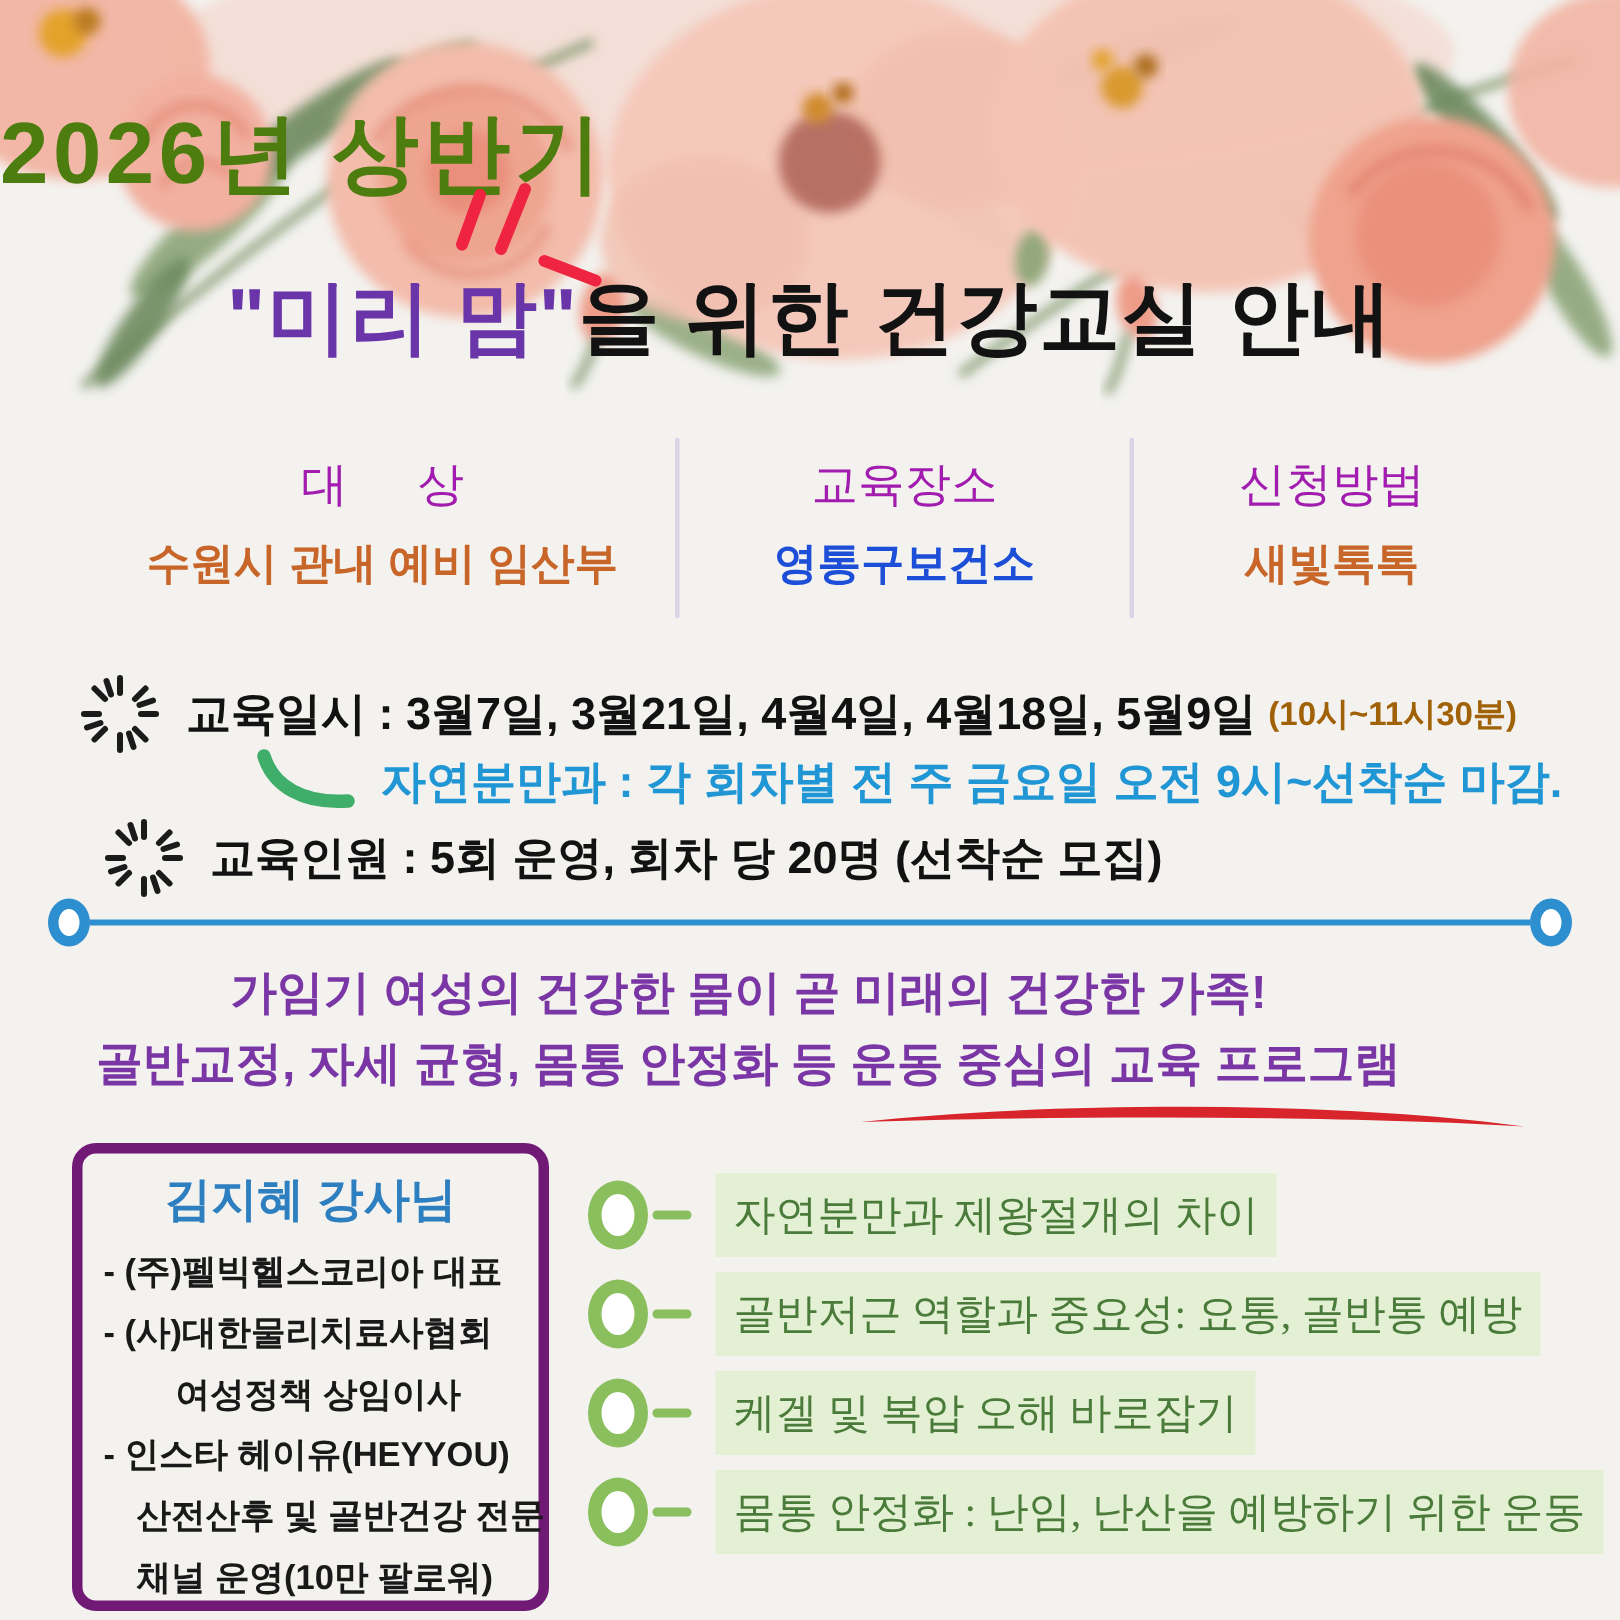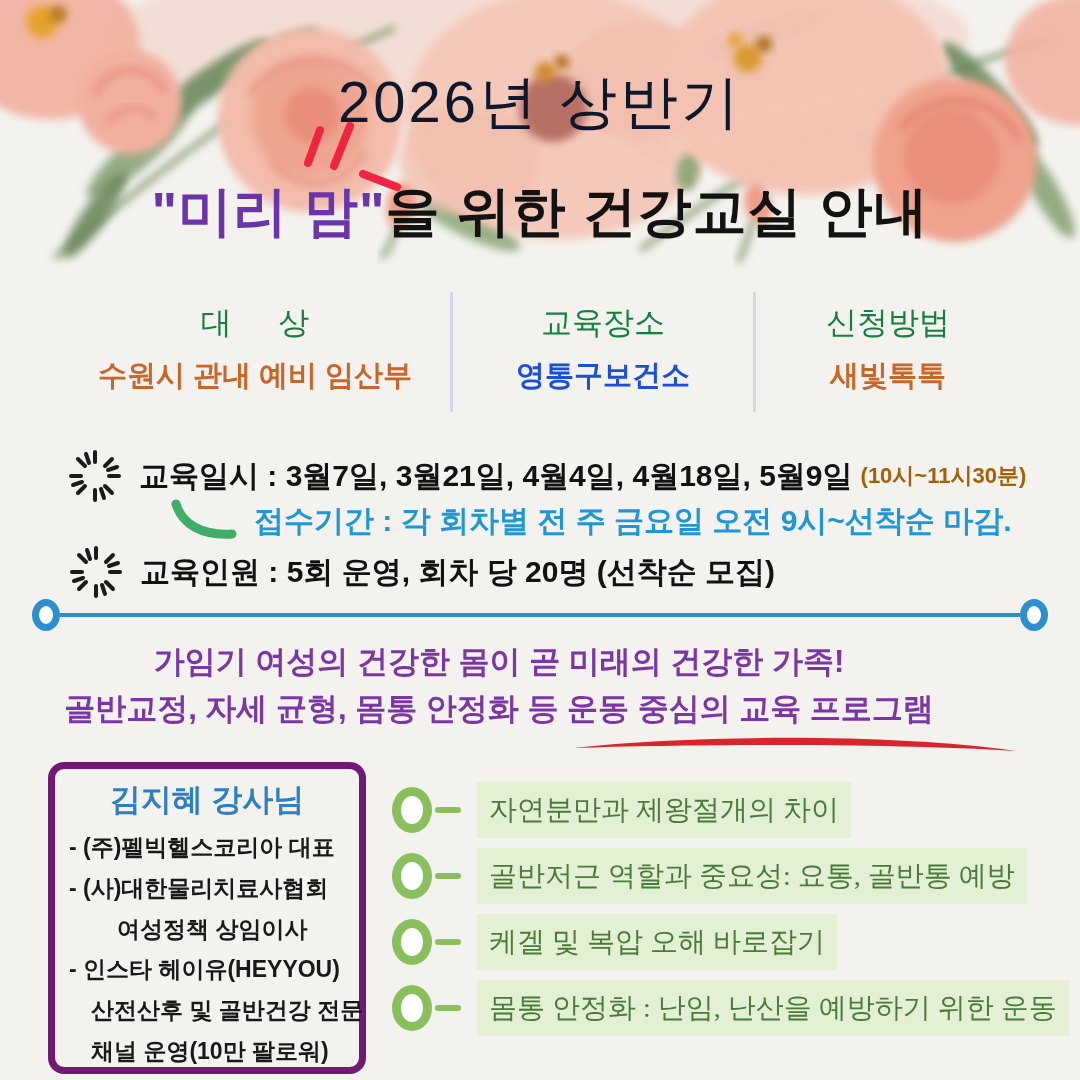--- a/index.html
+++ b/index.html
@@ -15,8 +15,8 @@
 
   
   .title {
-    position:absolute; top:64px; left:0; width:1080px; text-align:center;
-    font-size:58px; font-weight:400; letter-spacing:3px; color:#0f172a;
+    position:absolute; top:64px; left:0; width:1080px; 
+    font-size:58px; font-weight:700; letter-spacing:3px; color:#4d7c0f;
   }
   .subtitle {
     position:absolute; top:176px; left:0; width:1080px; text-align:center;

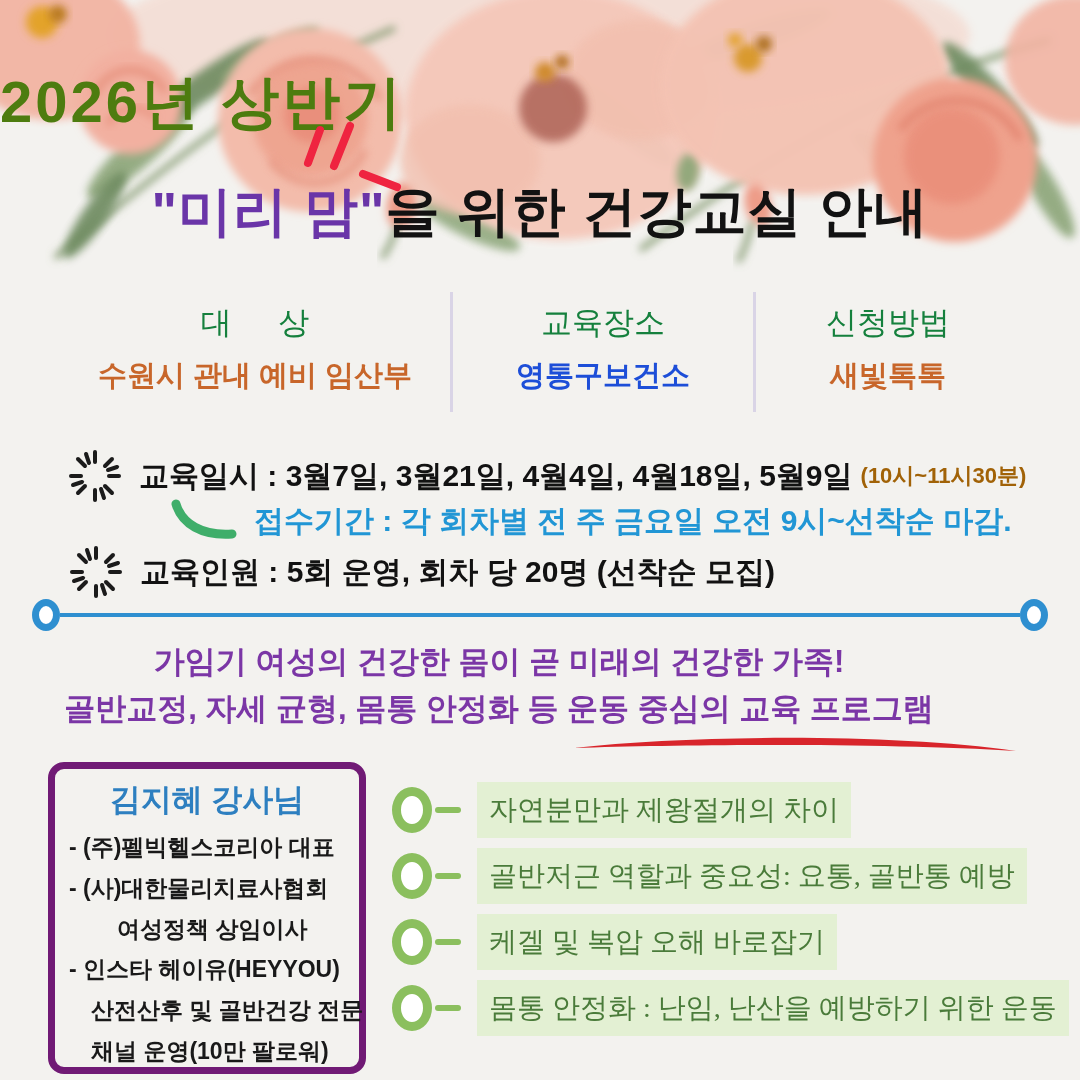--- a/index.html
+++ b/index.html
@@ -36,7 +36,7 @@
   .info-col.c2 { width:264px; }
   .divider-v { width:3px; background:#d9d4e6; margin-top:2px; }
   .col-label {
-    font-family:"Liberation Serif", serif; font-size:31px; color:#15803d;
+    font-family:"Liberation Serif", serif; font-size:31px; color:#a21caf;
     margin-top:12px; white-space:pre;
   }
   .col-value { margin-top:12px; font-size:29px; font-weight:800; white-space:nowrap; }

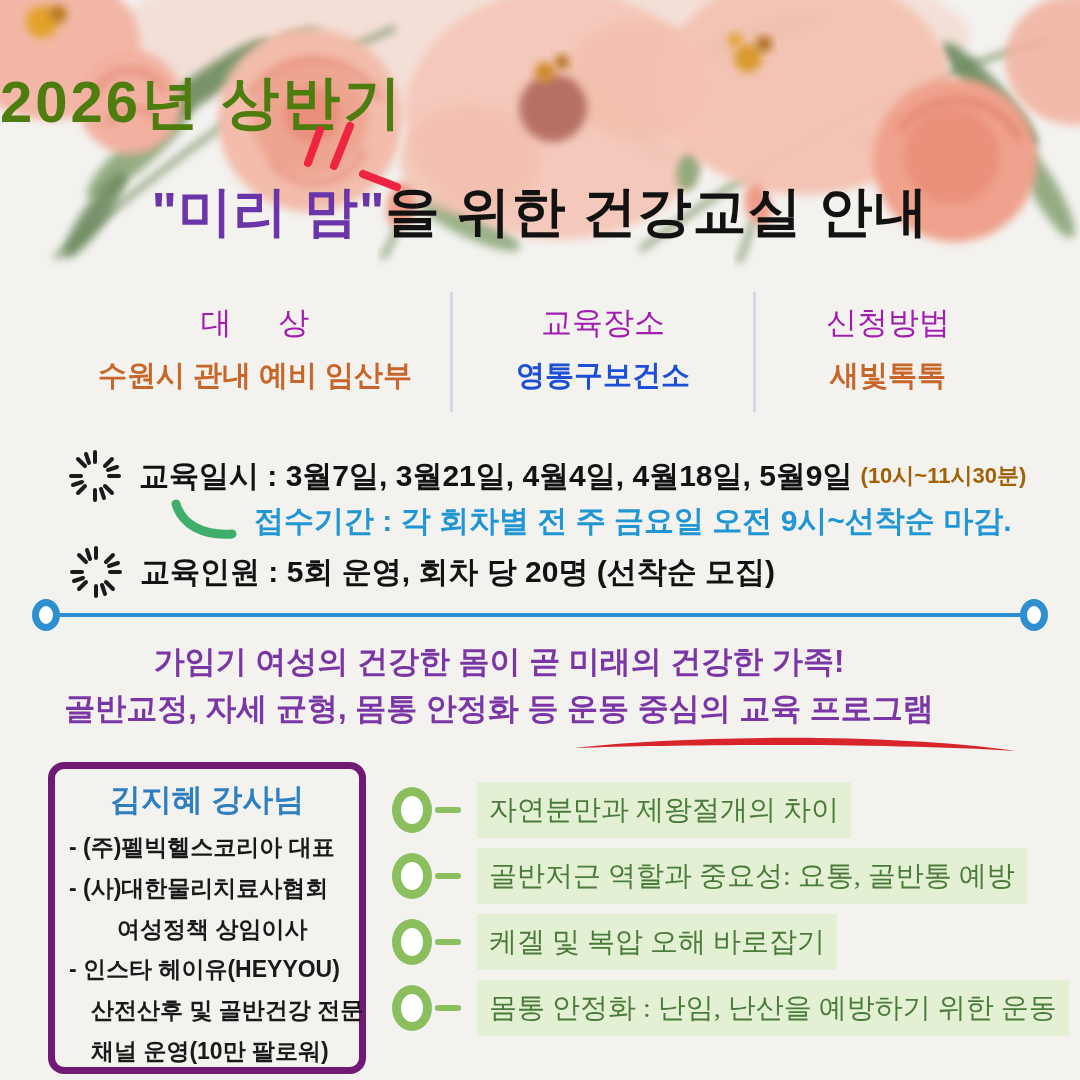--- a/index.html
+++ b/index.html
@@ -45,7 +45,7 @@
 
   
   .detail-row { position:absolute; display:flex; align-items:center; white-space:nowrap; }
-  .row-schedule { top:450px; left:69px;text-align:right; }
+  .row-schedule { top:450px; left:54px;text-align:right; }
   .row-capacity { top:546px; left:70px; }
   .detail-text { margin-left:18px; font-size:30px; font-weight:800; color:#121212; }
   .detail-time { font-size:22px; font-weight:700; color:#a16207; margin-left:8px; }

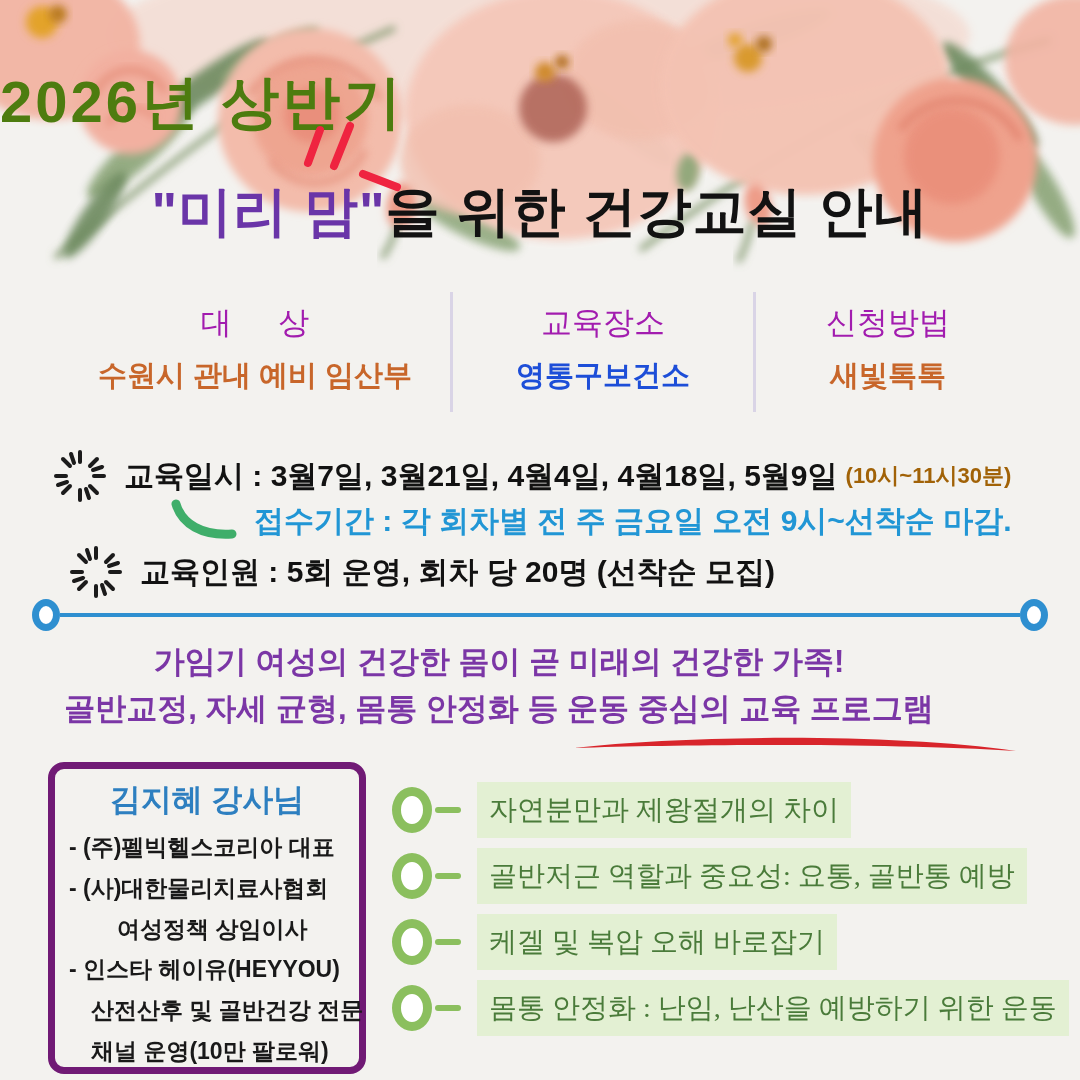--- a/index.html
+++ b/index.html
@@ -221,7 +221,7 @@
     <svg width="72" height="44" viewBox="0 0 72 44">
       <path d="M8,6 C14,26 34,38 64,36" stroke="#3fae6a" stroke-width="9" stroke-linecap="round" fill="none"></path>
     </svg>
-    <span class="registration-text">접수기간 : 각 회차별 전 주 금요일 오전 9시~선착순 마감.</span>
+    <span class="registration-text">자연분만과 : 각 회차별 전 주 금요일 오전 9시~선착순 마감.</span>
   </div>
 
   <div class="detail-row row-capacity">

